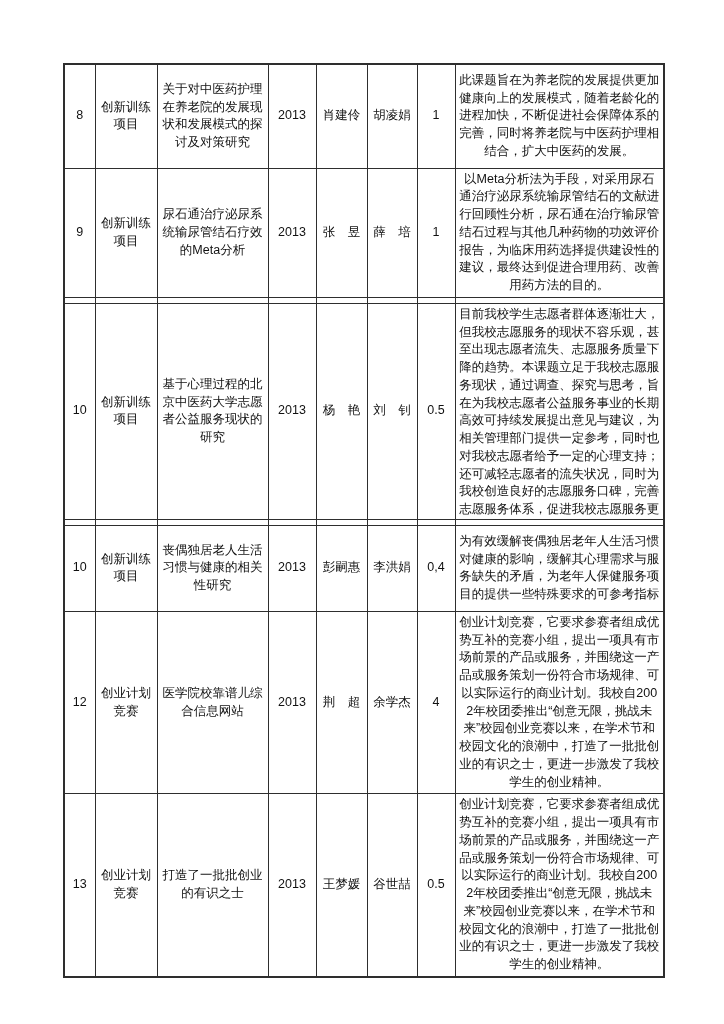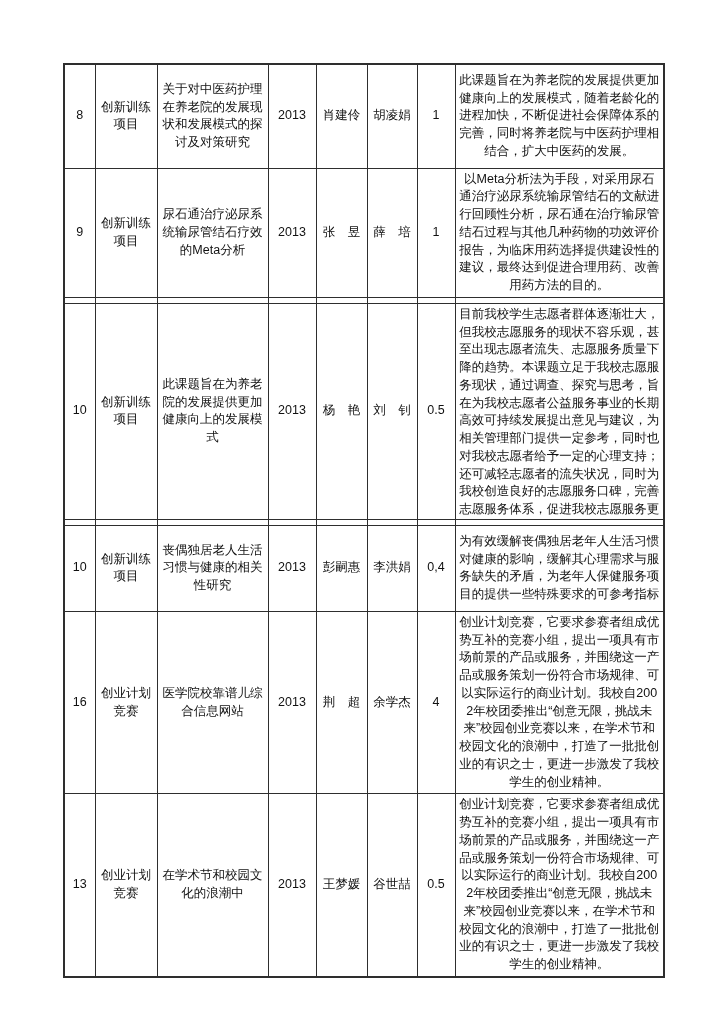--- a/index.html
+++ b/index.html
@@ -111,7 +111,7 @@
       <tr class="r10">
         <td>10</td>
         <td>创新训练项目</td>
-        <td>此课题旨在为养老院的发展提供更加健康向上的发展模式</td>
+        <td>基于心理过程的北京中医药大学志愿者公益服务现状的研究</td>
         <td>2013</td>
         <td>杨　艳</td>
         <td>刘　钊</td>

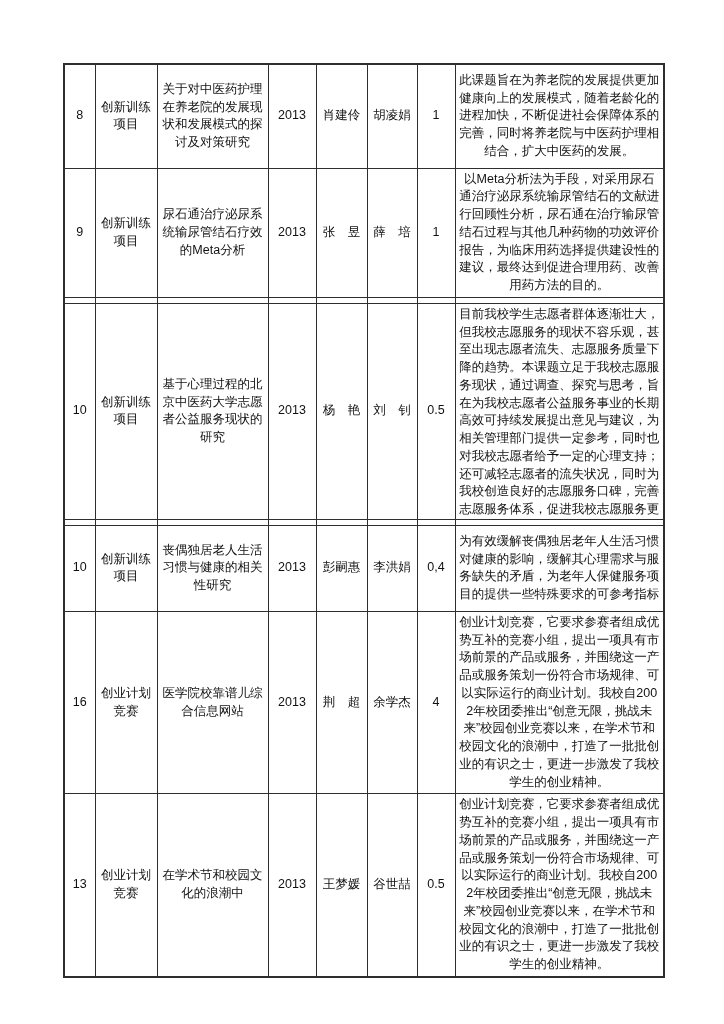--- a/index.html
+++ b/index.html
@@ -144,7 +144,7 @@
       </tr>
 
       <tr class="r12">
-        <td>16</td>
+        <td>12</td>
         <td>创业计划竞赛</td>
         <td>医学院校靠谱儿综合信息网站</td>
         <td>2013</td>

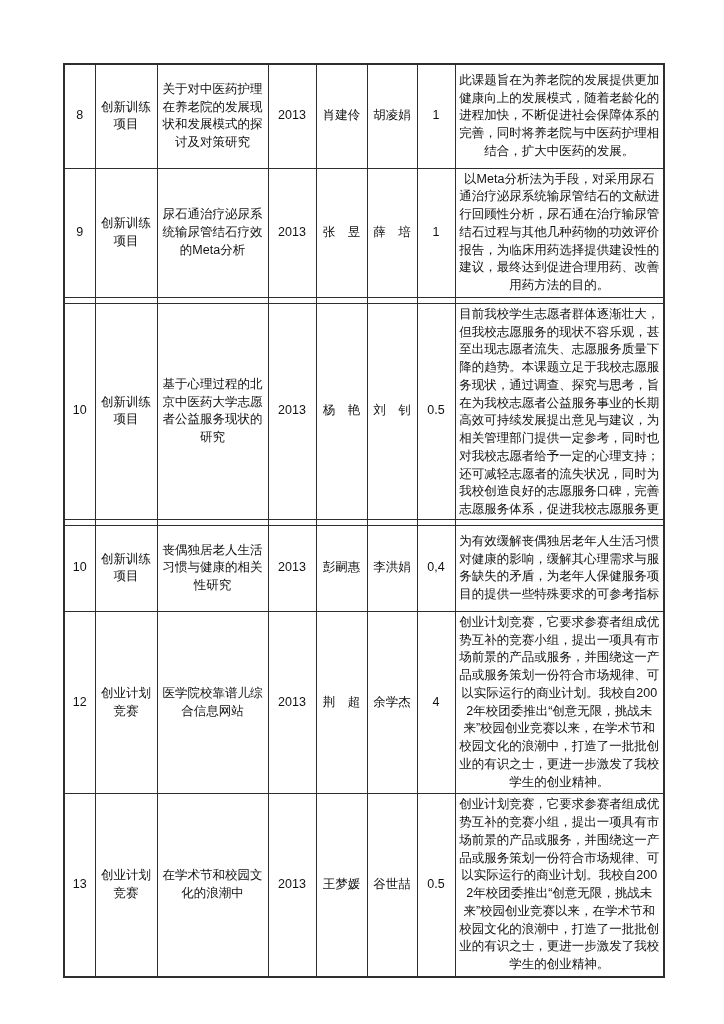--- a/index.html
+++ b/index.html
@@ -157,7 +157,7 @@
       <tr class="r13">
         <td>13</td>
         <td>创业计划竞赛</td>
-        <td>在学术节和校园文化的浪潮中</td>
+        <td>打造了一批批创业的有识之士</td>
         <td>2013</td>
         <td>王梦媛</td>
         <td>谷世喆</td>

